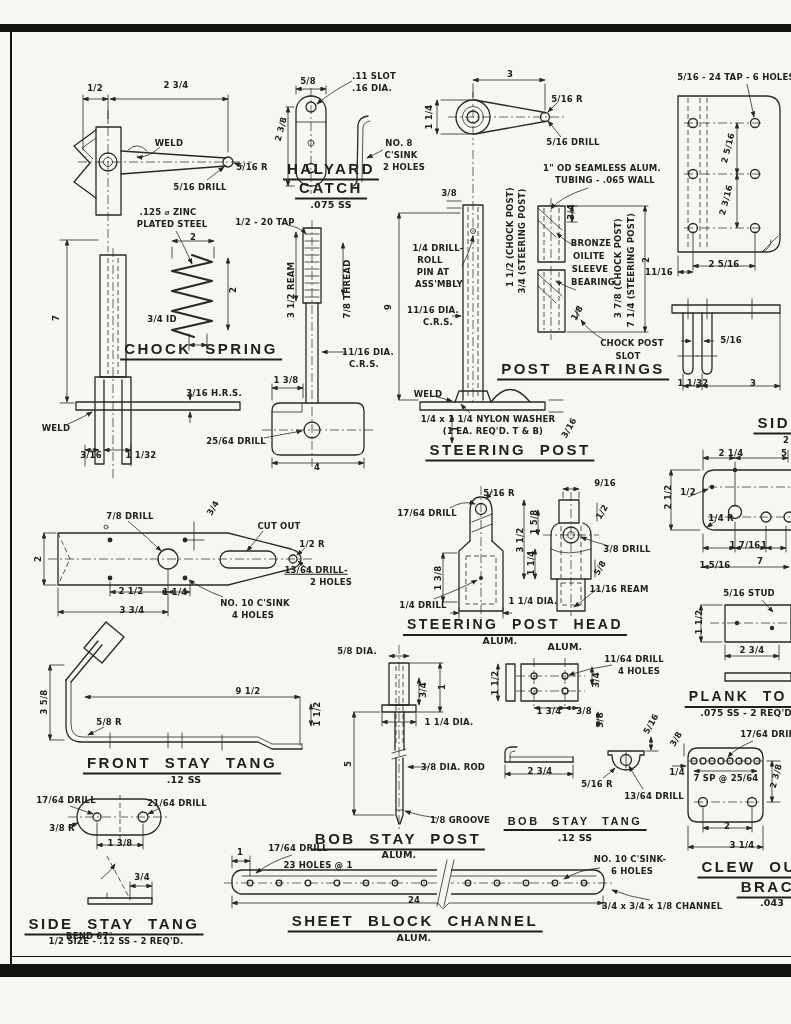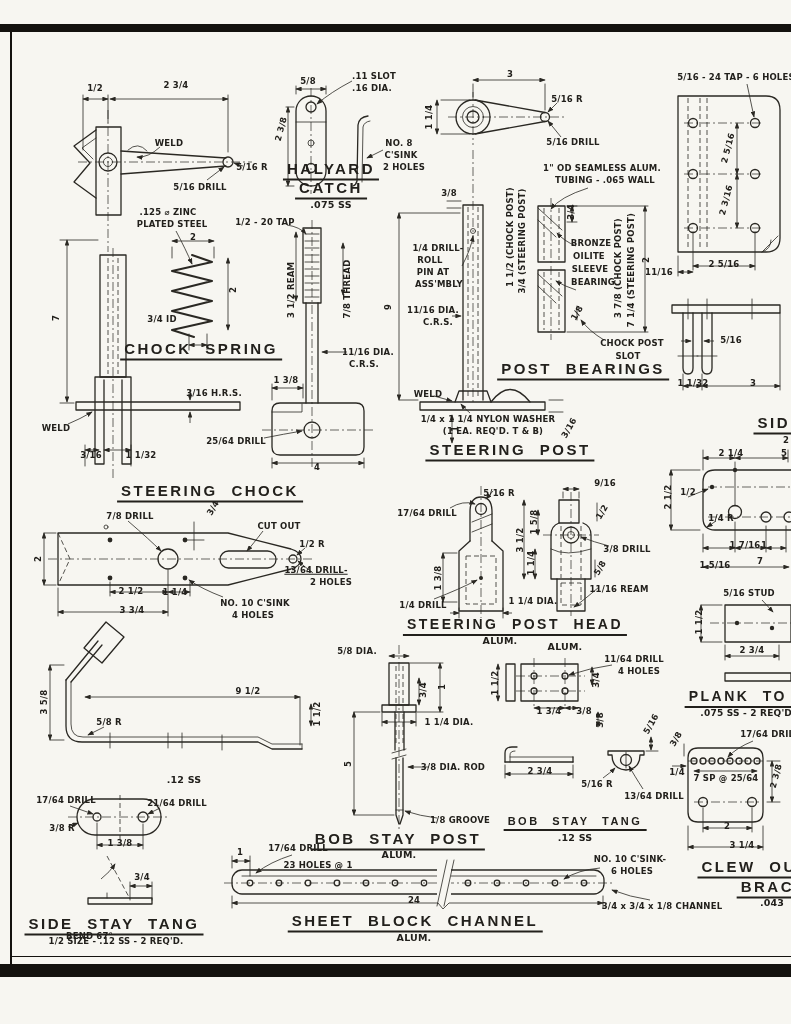--- a/index.html
+++ b/index.html
@@ -673,7 +673,6 @@
       <span class="part-title" style="left: 331px; top: 170px; font-size: 15px;">HALYARD</span>
       <span class="part-title" style="left: 331px; top: 189px; font-size: 15px; text-align: right;">CATCH</span>
       <span class="part-title" style="left: 201px; top: 350px; font-size: 15px;">CHOCK SPRING</span>
-      <span class="part-title" style="left: 210px; top: 492px; font-size: 15px;">STEERING CHOCK</span>
       <span class="part-title" style="left: 510px; top: 451px; font-size: 15px;">STEERING POST</span>
       <span class="part-title" style="left: 583px; top: 370px; font-size: 15px;">POST BEARINGS</span>
       <span class="part-title" style="left: 515px; top: 626px; font-size: 14px;">STEERING POST HEAD</span>

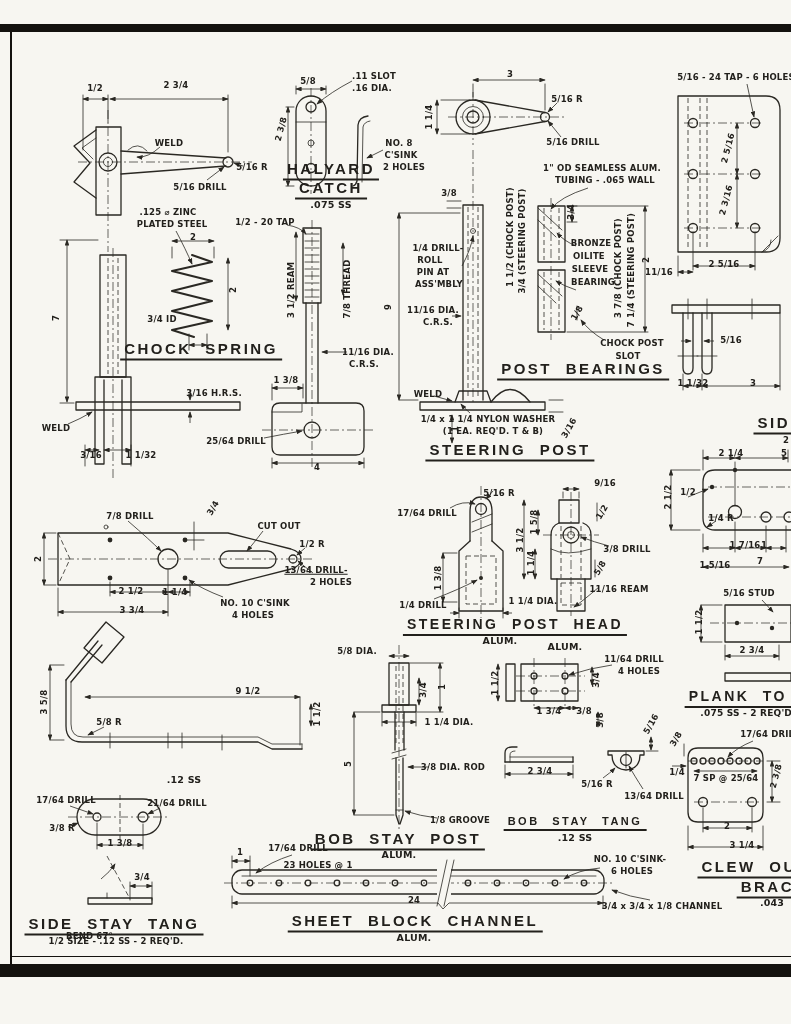--- a/index.html
+++ b/index.html
@@ -676,6 +676,7 @@
       <span class="part-title" style="left: 510px; top: 451px; font-size: 15px;">STEERING POST</span>
       <span class="part-title" style="left: 583px; top: 370px; font-size: 15px;">POST BEARINGS</span>
       <span class="part-title" style="left: 515px; top: 626px; font-size: 14px;">STEERING POST HEAD</span>
+      <span class="part-title" style="left: 182px; top: 764px; font-size: 15px;">FRONT STAY TANG</span>
       <span class="part-title" style="left: 114px; top: 925px; font-size: 15px;">SIDE STAY TANG</span>
       <span class="part-title" style="left: 398px; top: 840px; font-size: 15px;">BOB STAY POST</span>
       <span class="part-title" style="left: 575px; top: 823px; font-size: 11px;">BOB STAY TANG</span>

